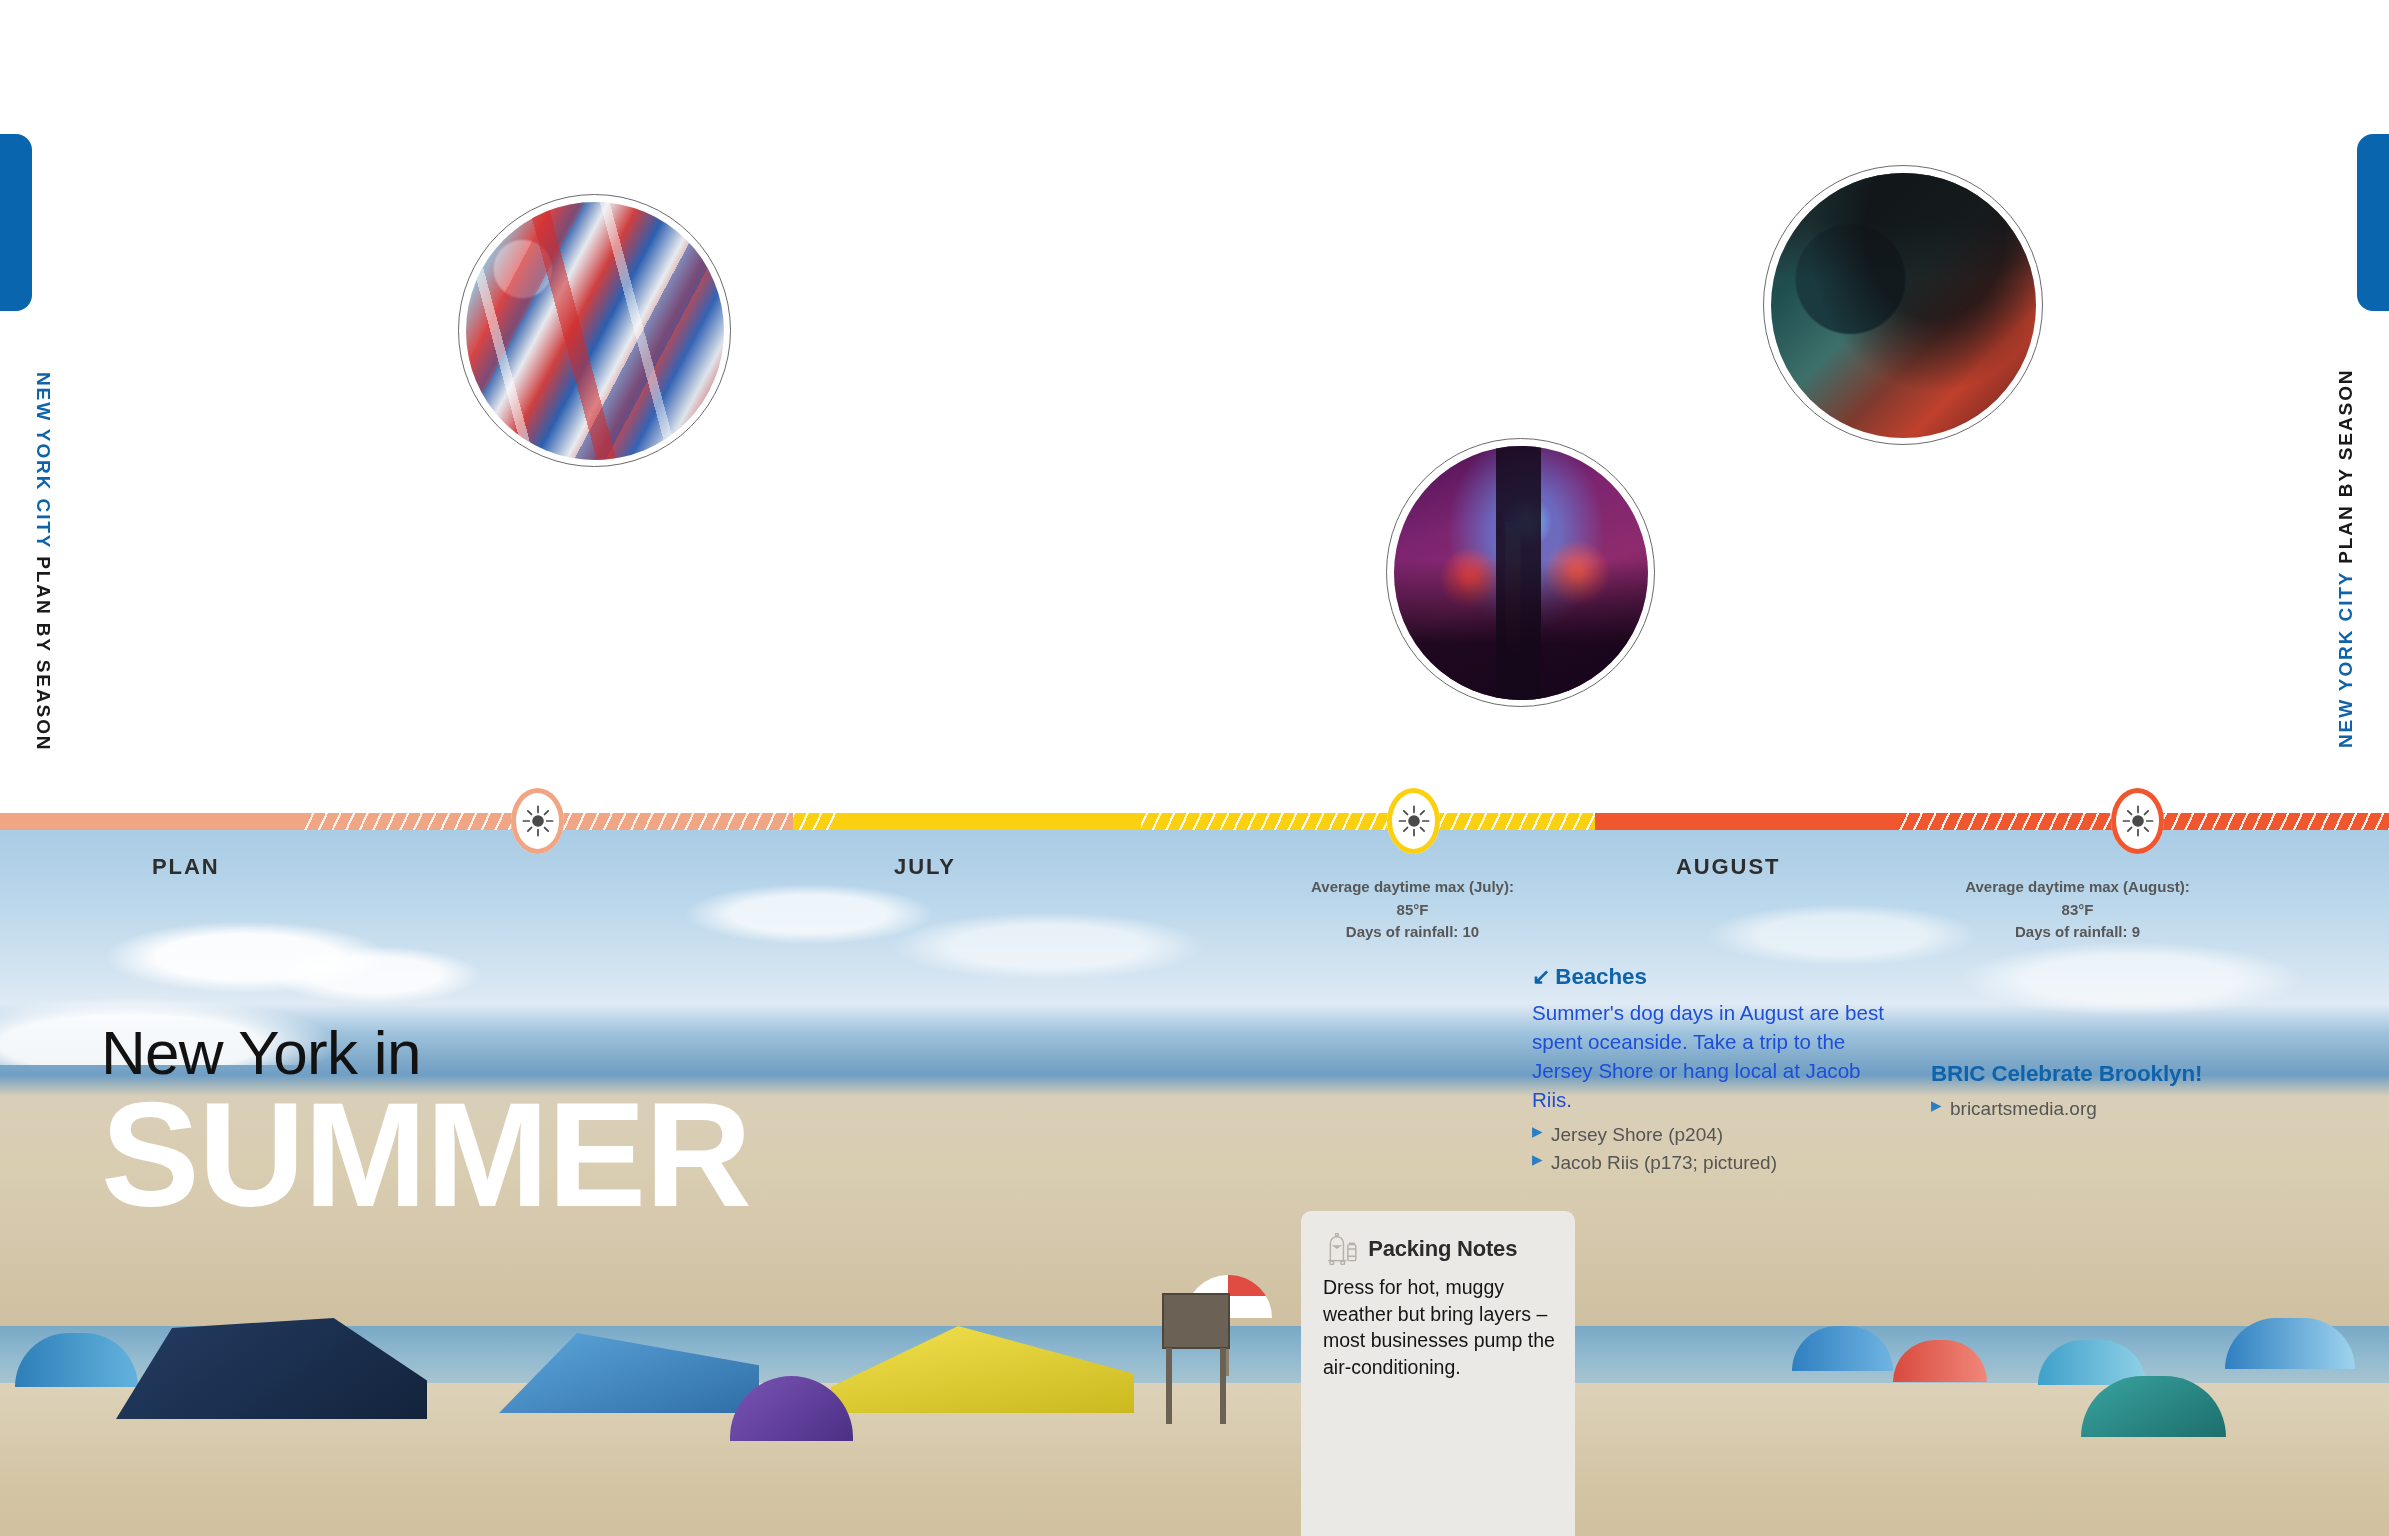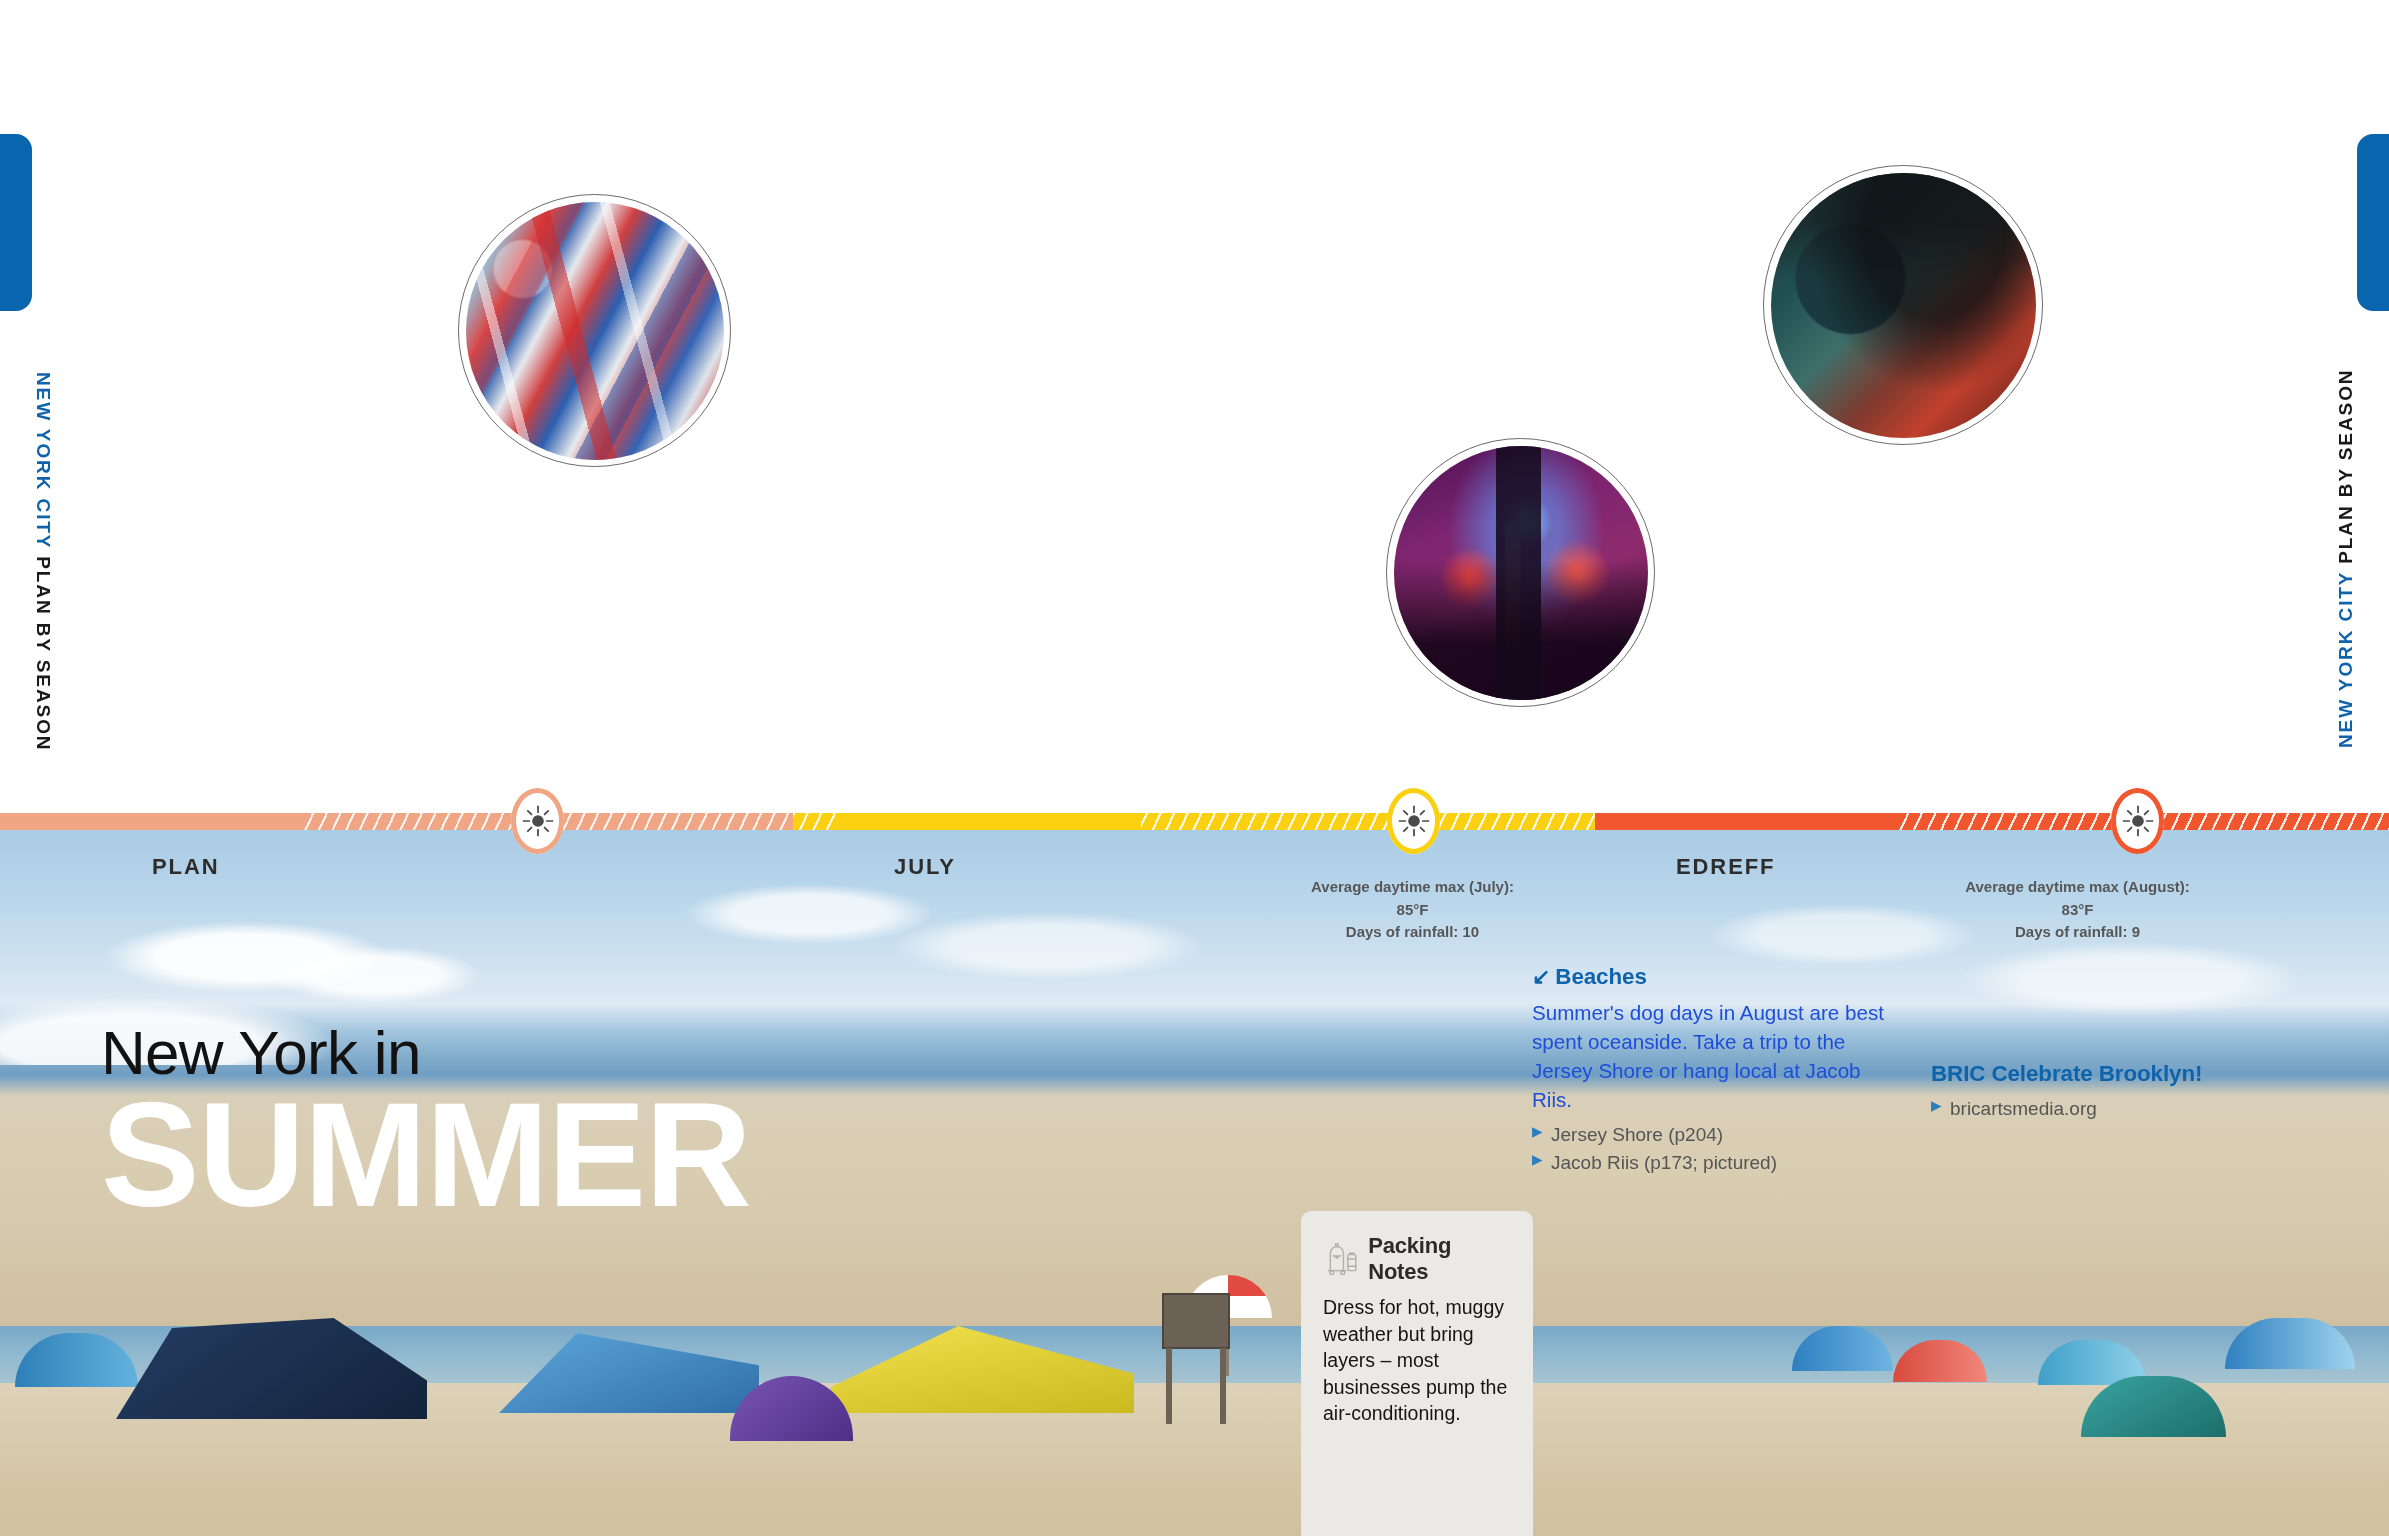--- a/index.html
+++ b/index.html
@@ -433,7 +433,7 @@
 
   <div class="month m-june">PLAN</div>
   <div class="month m-july">JULY</div>
-  <div class="month m-aug">EDREFF</div>
+  <div class="month m-aug">AUGUST</div>
 
   <div class="wstat w-july">
     <div>Average daytime max (July):</div>

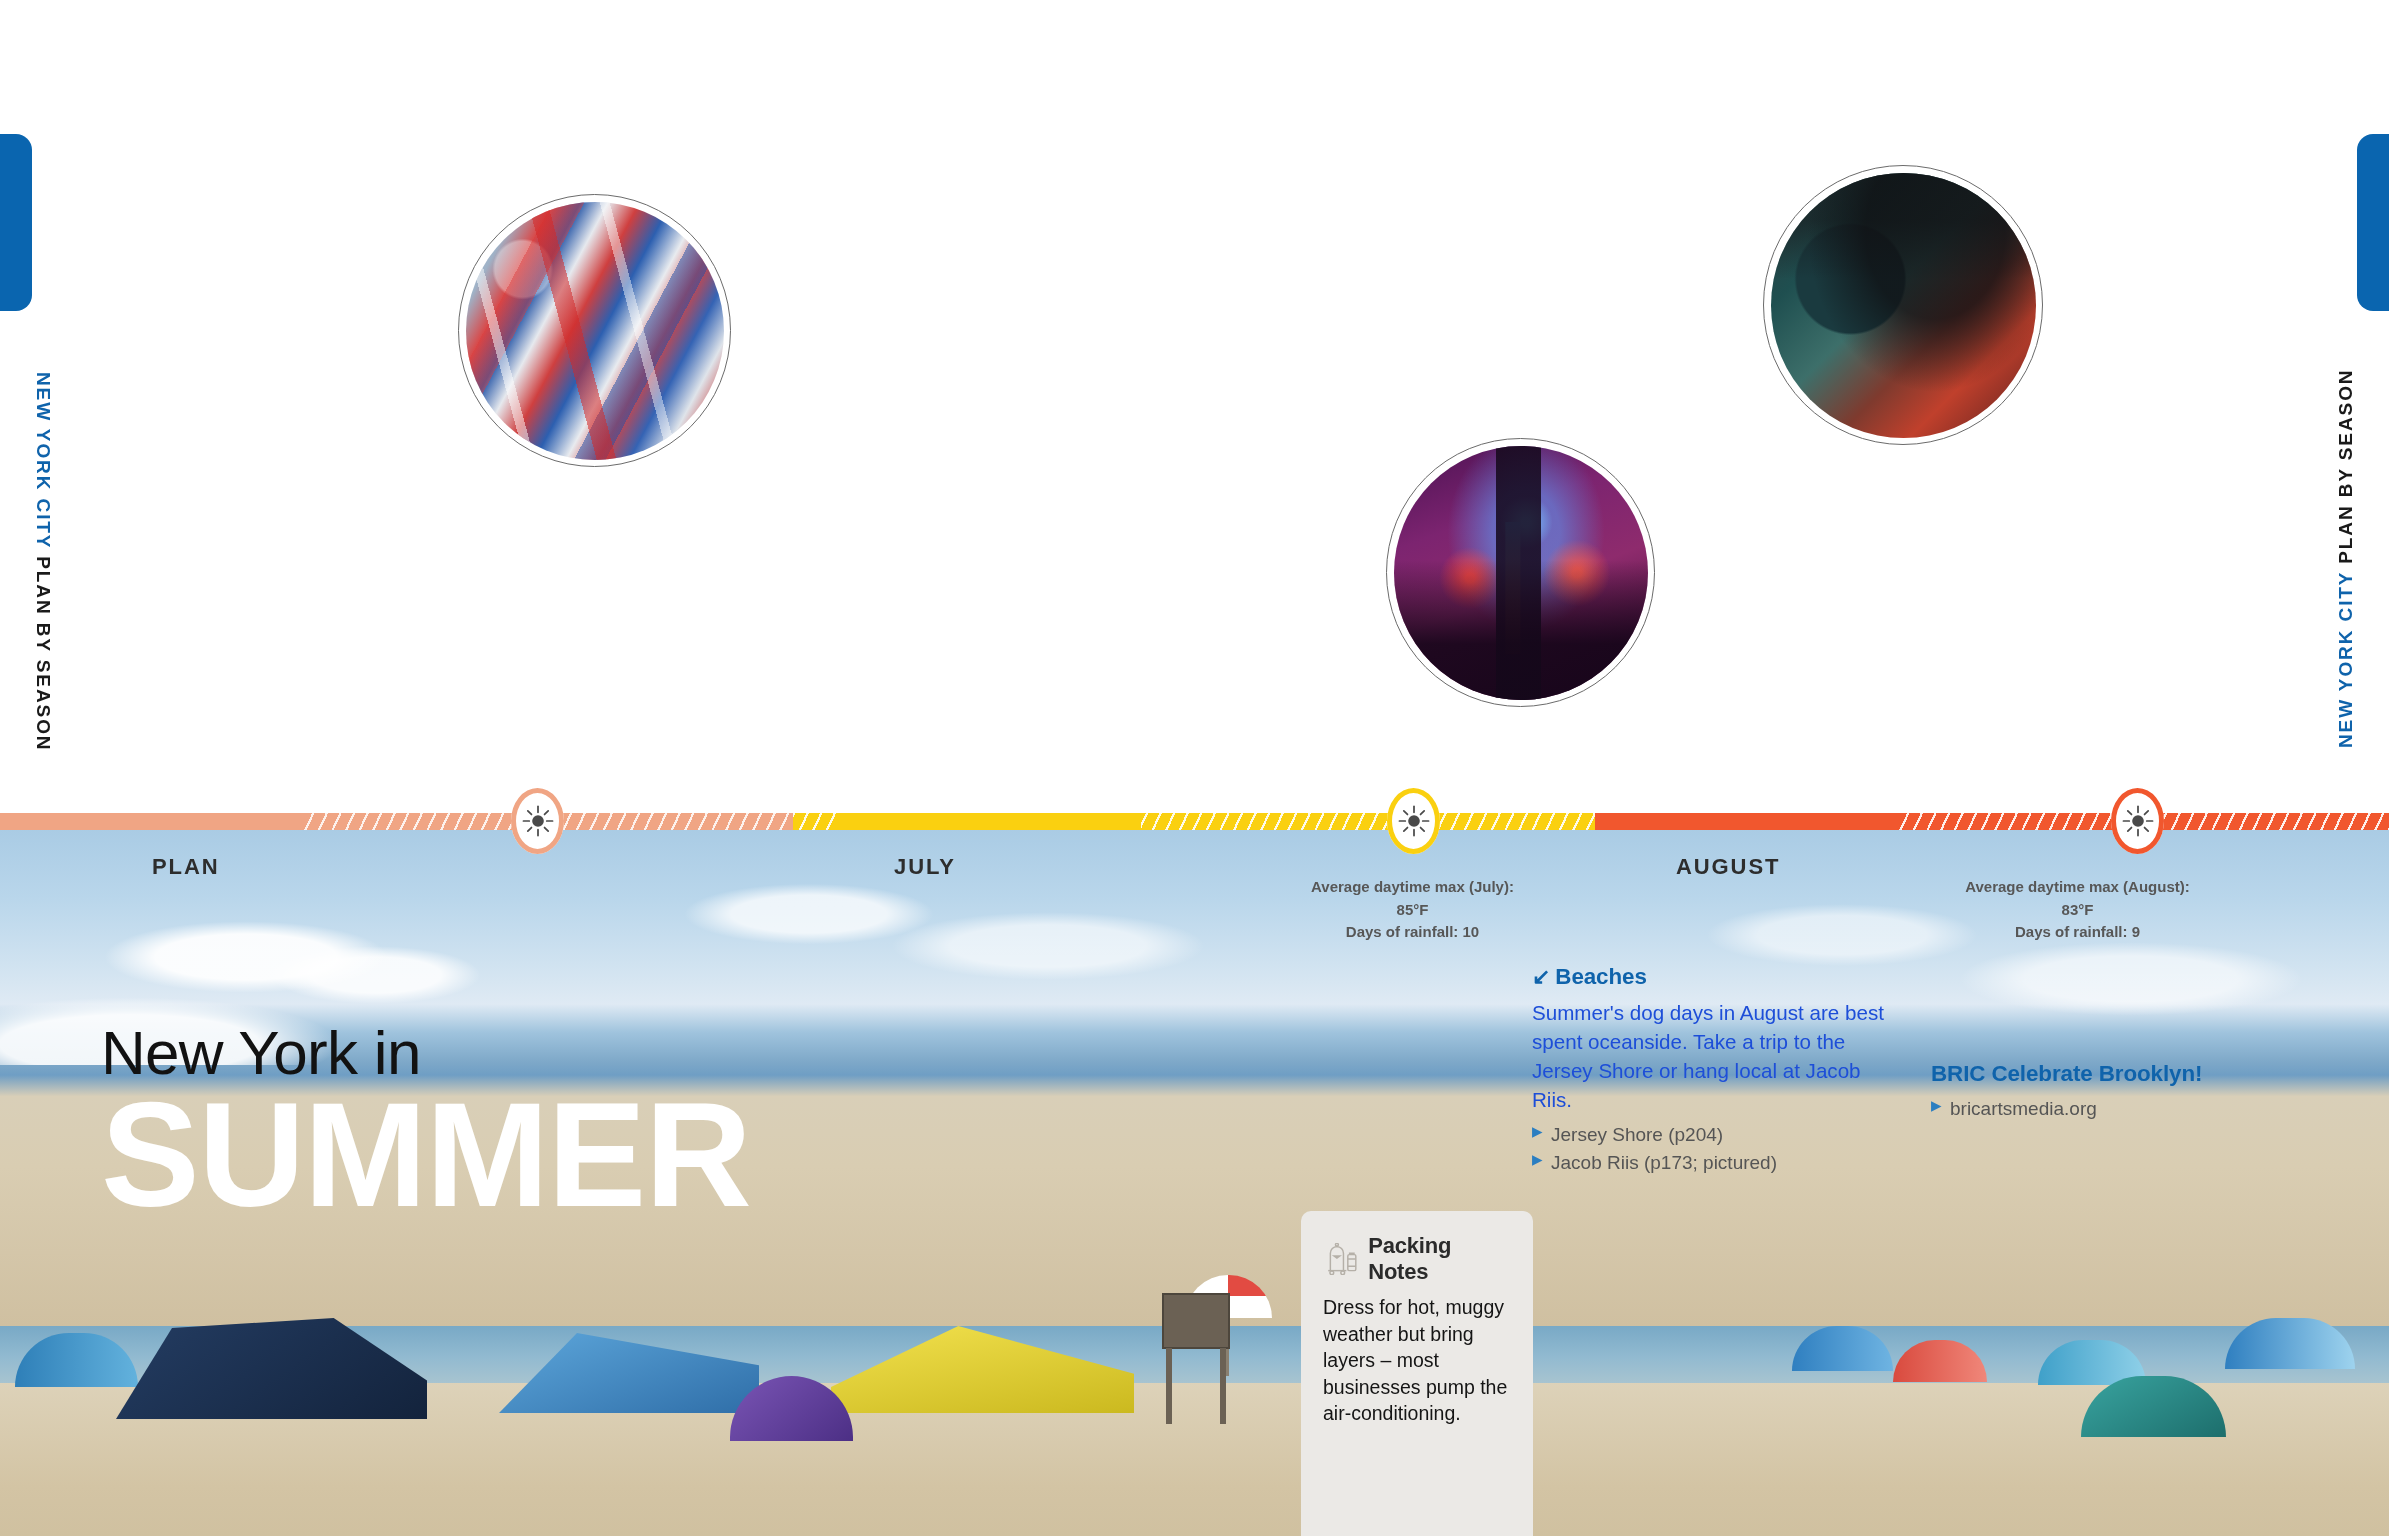--- a/index.html
+++ b/index.html
@@ -206,7 +206,7 @@
            line-height:.94; margin-top:1.4px; }
 
   
-  .packing { position:absolute; left:1301px; top:1211px; width:232px; height:325px;
+  .packing { position:absolute; left:1301px; top:1211px; width:274px; height:325px;
              background:#ebe9e6; border-radius:10px 10px 0 0; padding:22px 20px 0 22px; z-index:9; }
   .packing-head { display:flex; align-items:center; gap:7.2px; margin-bottom:9.4px; }
   .packing-head span.ttl { font-size:22px; font-weight:bold; color:#2b2b2b; letter-spacing:-0.2px; }

